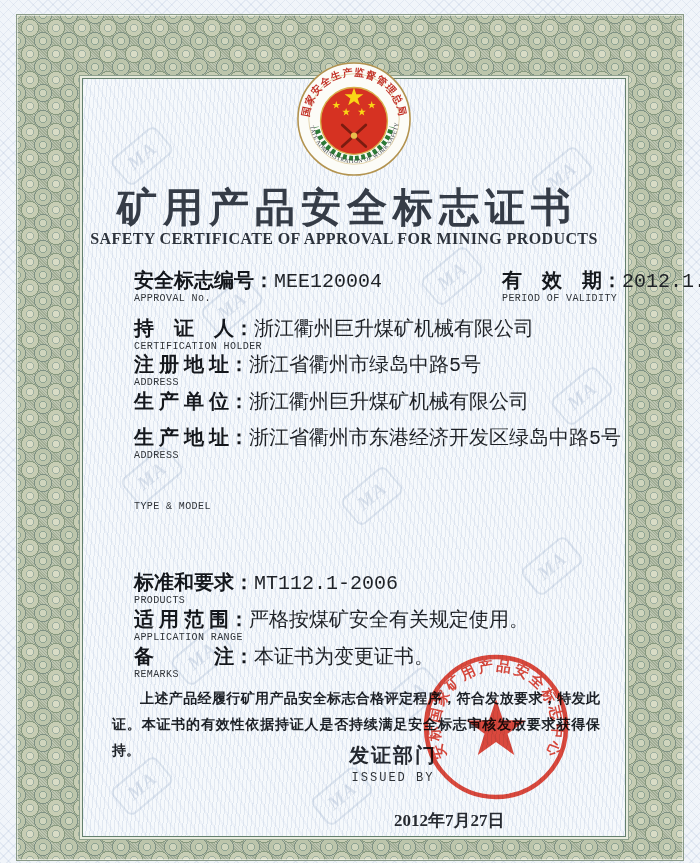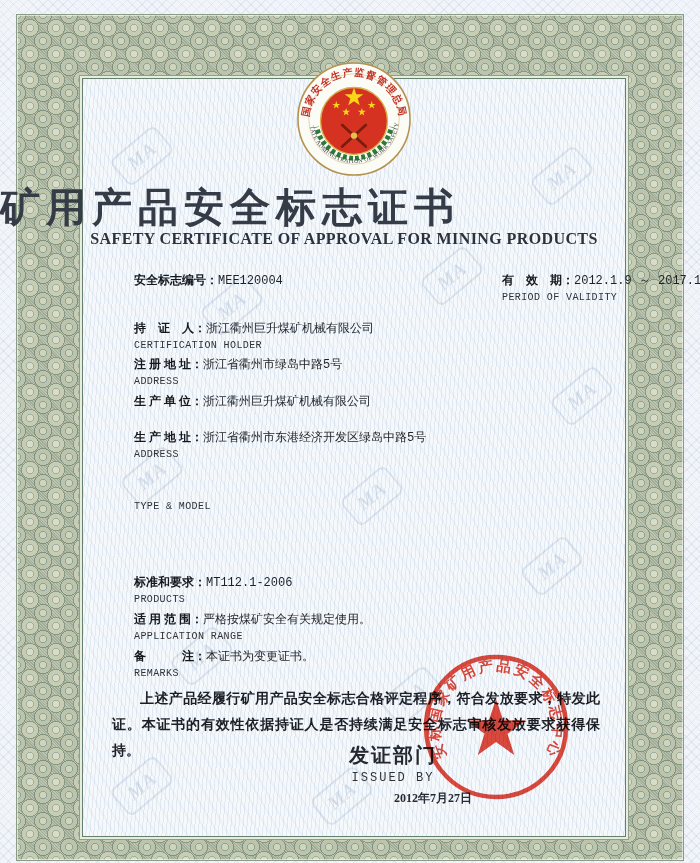--- a/index.html
+++ b/index.html
@@ -29,7 +29,7 @@
     transform:rotate(-40deg);letter-spacing:1px;}
   .content{position:absolute;inset:0;}
   .emblem{position:absolute;left:295px;top:60px;width:118px;height:118px;}
-  .title{position:absolute;left:0;right:6px;top:180px;
+  .title{position:absolute;left:0;right:6px;top:180px;text-align:center;
     font-size:40px;font-weight:600;letter-spacing:6px;color:#353c47;}
   .subtitle{position:absolute;left:0;right:12px;top:230px;text-align:center;
     font-size:16px;font-weight:700;letter-spacing:.4px;color:#2d333c;}

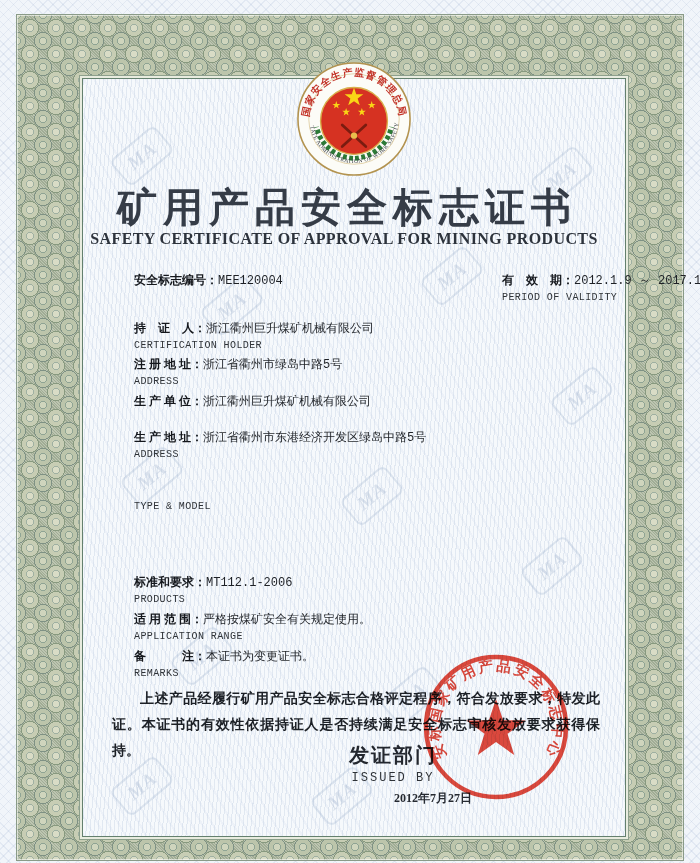--- a/index.html
+++ b/index.html
@@ -34,7 +34,7 @@
   .subtitle{position:absolute;left:0;right:12px;top:230px;text-align:center;
     font-size:16px;font-weight:700;letter-spacing:.4px;color:#2d333c;}
   .row{position:absolute;left:134px;right:64px;}
-  .zh{font-size:12px;line-height:20px;white-space:nowrap;}
+  .zh{font-size:20px;line-height:20px;white-space:nowrap;}
   .zh .lbl{font-weight:700;color:#14171c;}
   .zh .val{font-family:"Liberation Mono","DejaVu Sans Mono",monospace;color:#1e2126;}
   .en{margin-top:1px;font:10px "Liberation Mono","DejaVu Sans Mono",monospace;

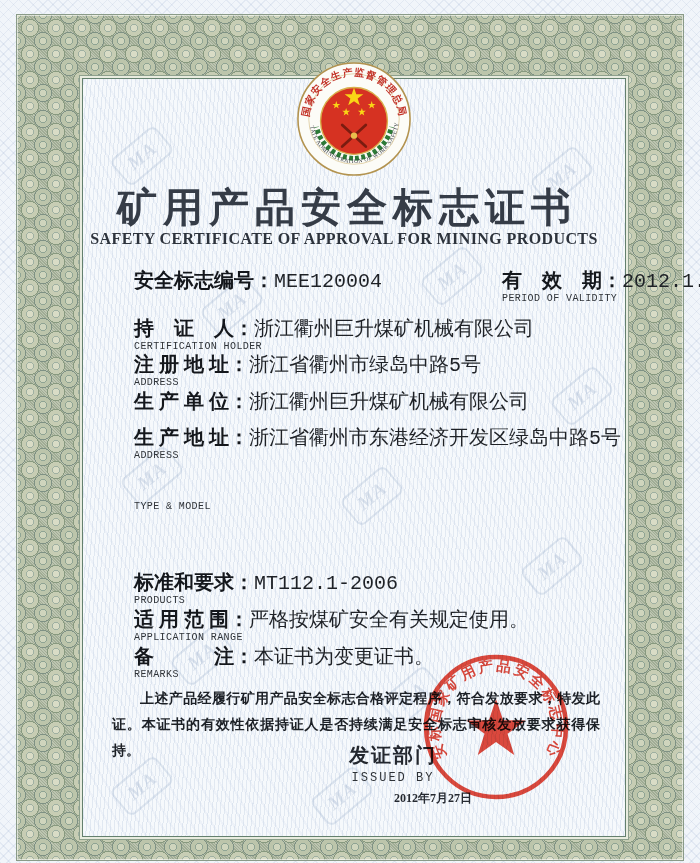--- a/index.html
+++ b/index.html
@@ -110,6 +110,7 @@
     <div class="row" style="top:270px">
       <div>
         <div class="zh"><span class="lbl">安全标志编号：</span><span class="val">MEE120004</span></div>
+        <div class="en">APPROVAL No.</div>
       </div>
       <div class="meta-validity">
         <div class="zh"><span class="lbl">有　效　期：</span><span class="val">2012.1.9 ～ 2017.1.9</span></div>

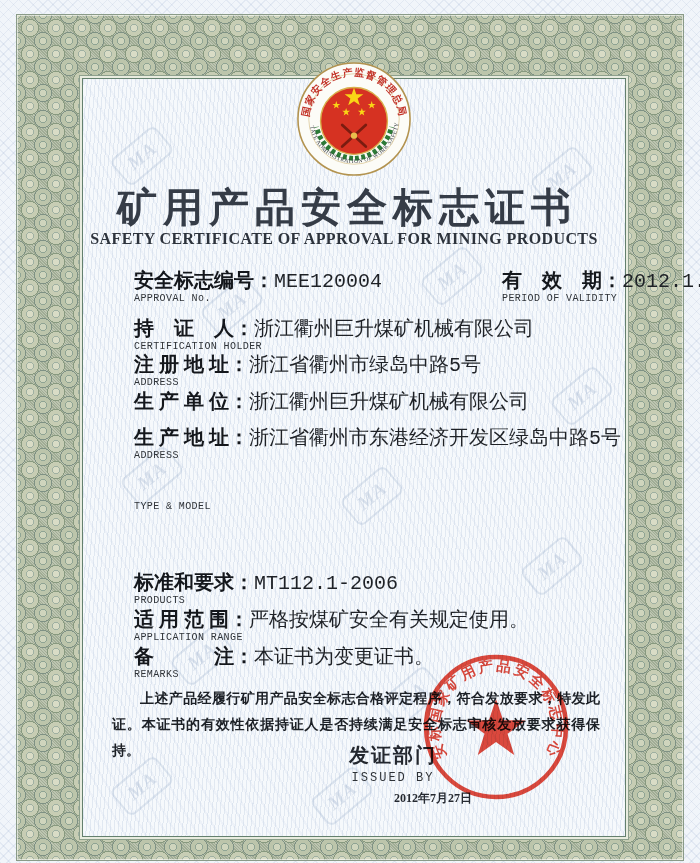--- a/index.html
+++ b/index.html
@@ -46,7 +46,7 @@
   .issued{position:absolute;left:318px;top:742px;width:150px;text-align:center;}
   .issued .zh-big{font-size:20px;font-weight:700;letter-spacing:2px;color:#23272e;}
   .issued .en{letter-spacing:2px;margin-top:2px;font-size:12px;}
-  .date{position:absolute;left:394px;top:790px;font-size:12px;font-weight:600;color:#262a31;}
+  .date{position:absolute;left:394px;top:809px;font-size:17px;font-weight:600;color:#262a31;}
   .seal{position:absolute;left:417px;top:648px;width:158px;height:158px;
     mix-blend-mode:multiply;opacity:.92;}
 </style>

